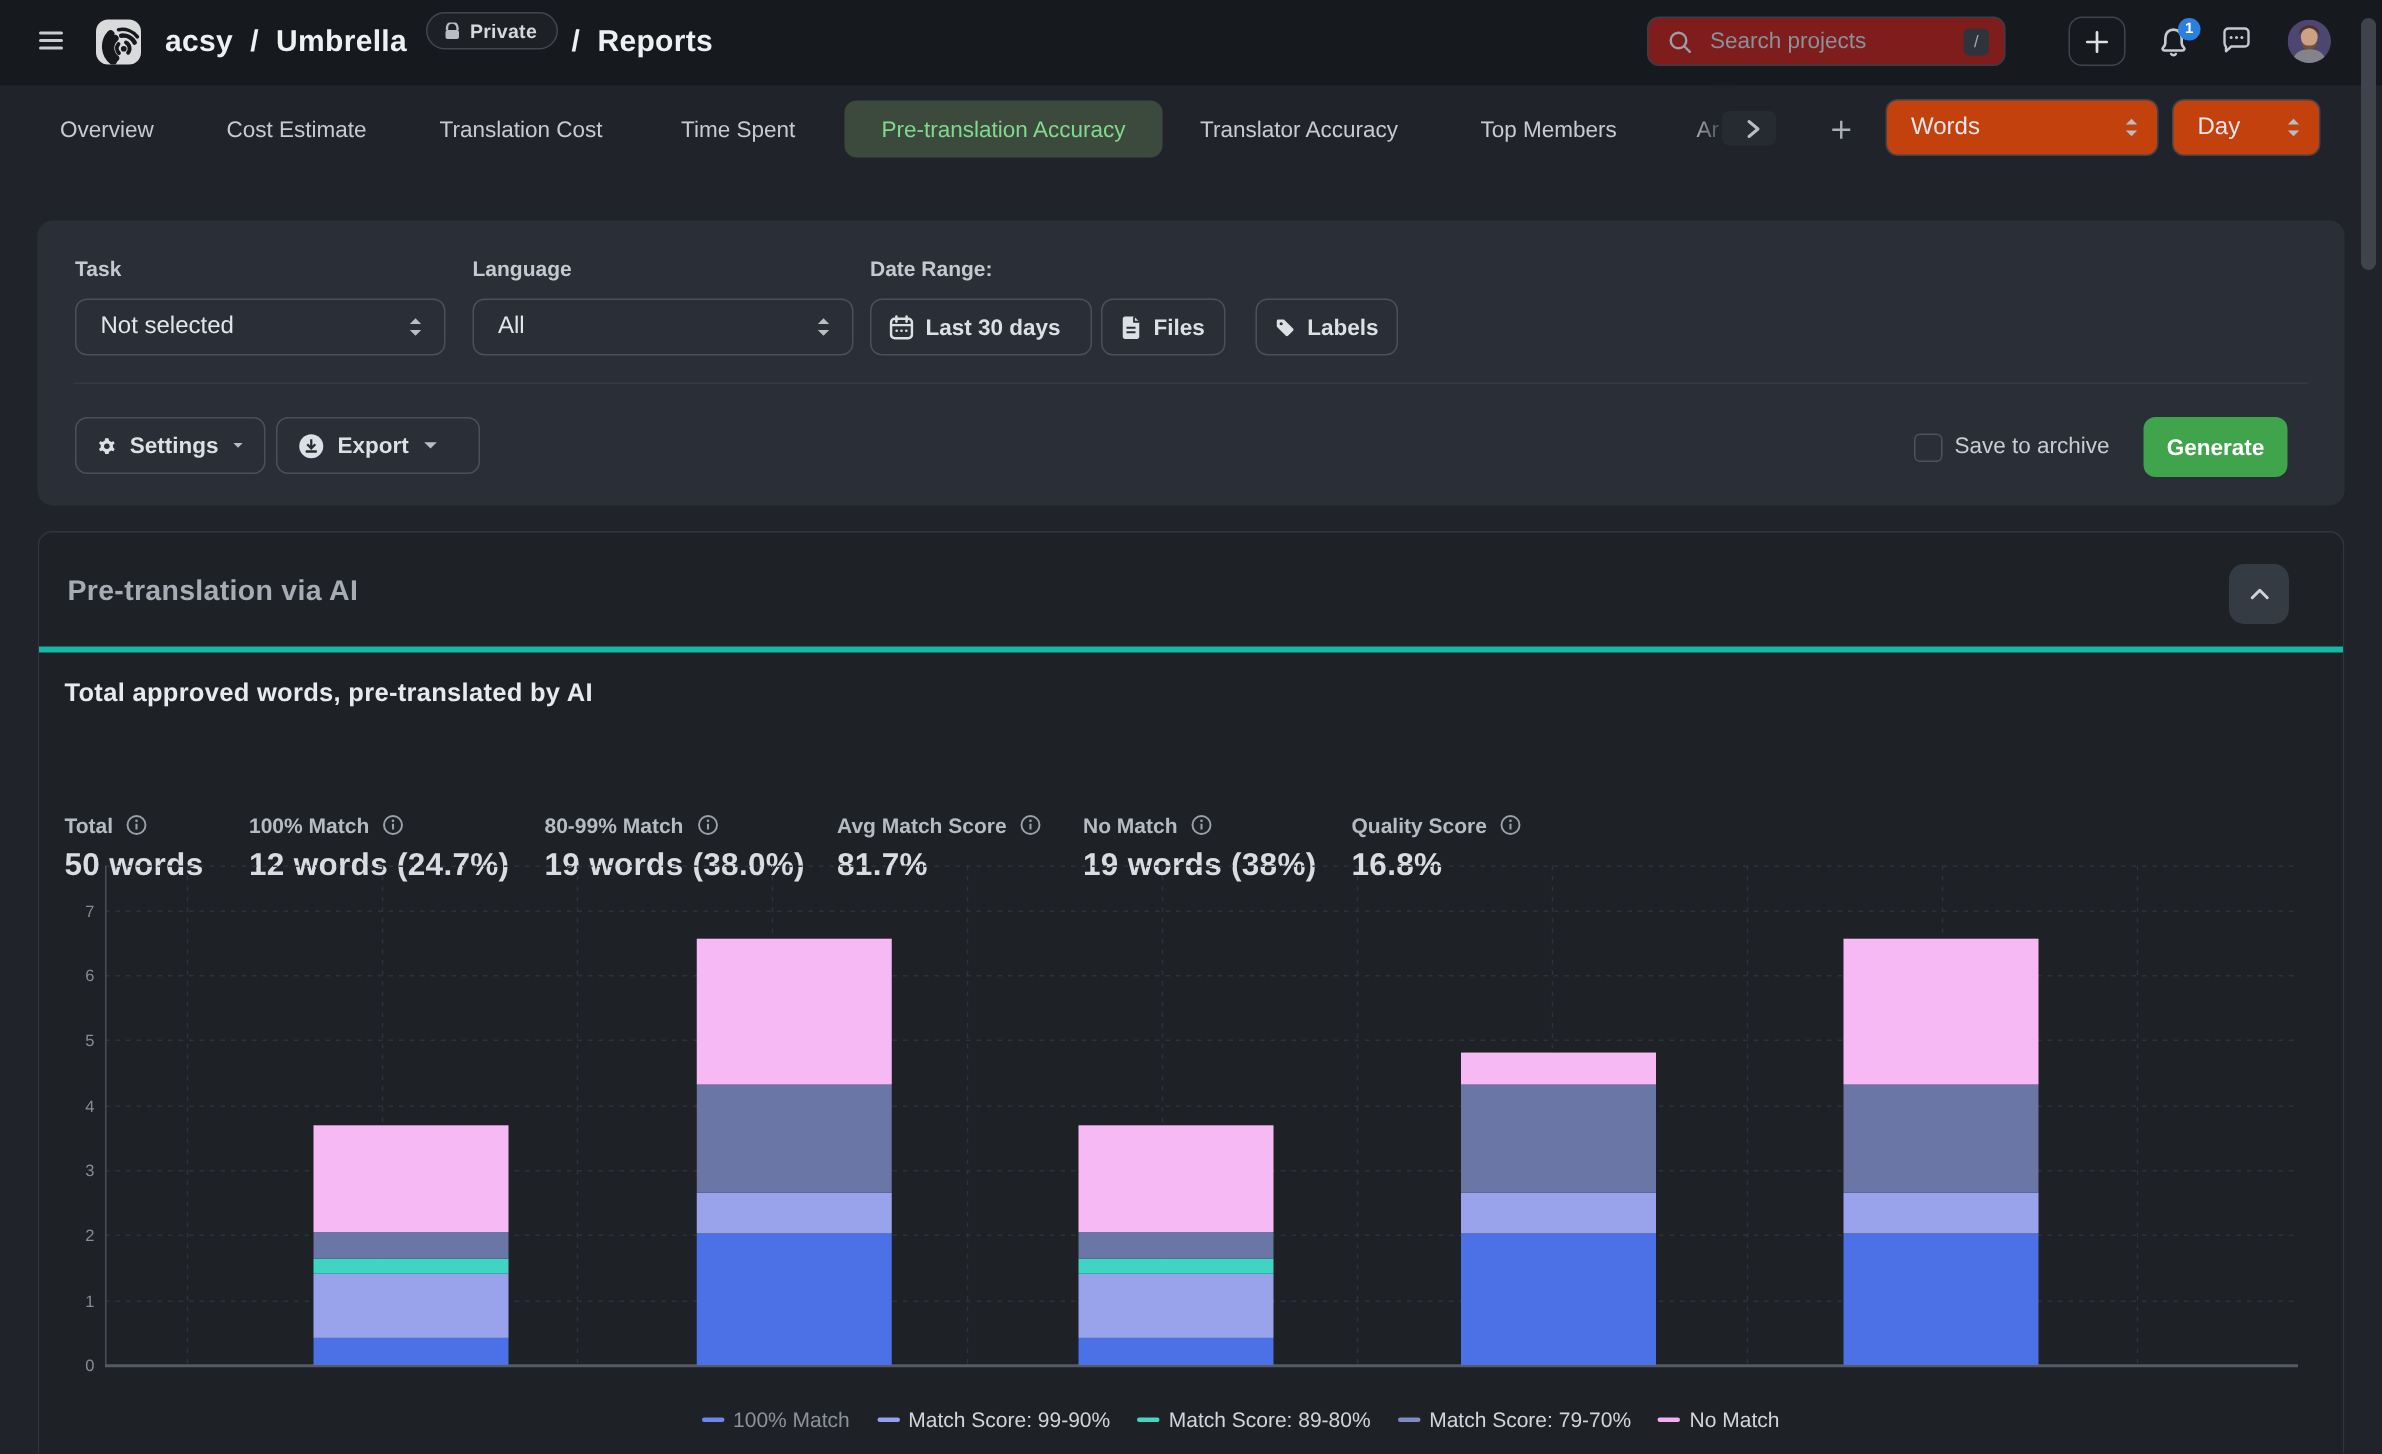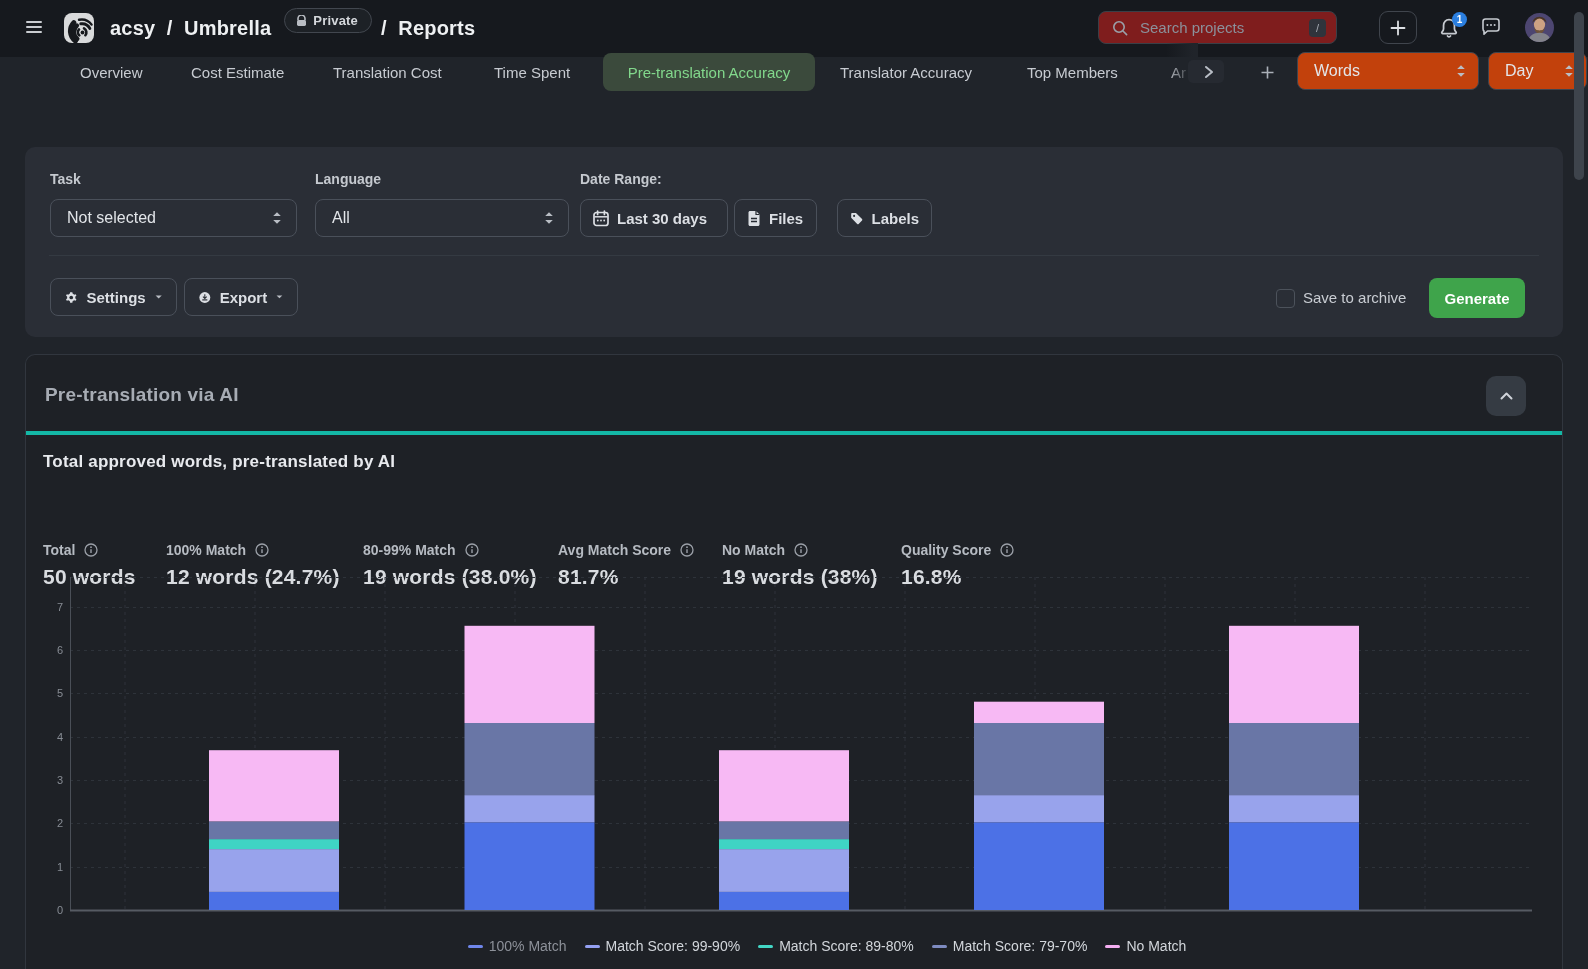--- a/index.html
+++ b/index.html
@@ -27,7 +27,7 @@
 .avatar { position:absolute; left:1525px; top:13px; width:29px; height:29px; border-radius:50%; overflow:hidden; }
 
 
-.tabs { position:absolute; left:0; top:43px; width:1352px; height:58px;margin-left:40px; }
+.tabs { position:absolute; left:0; top:57px; width:1352px; height:58px; }
 .tab { position:absolute; top:0; height:58px; display:flex; align-items:center; font-size:15px; color:#c7cbd1; white-space:nowrap; }
 .pill { position:absolute; left:563px; top:10px; width:212px; height:38px; background:#3b4a3c; border-radius:8px; display:flex; align-items:center; justify-content:center; font-size:15px; color:#82d88c; }
 .fade { position:absolute; left:1126px; top:0; width:32px; height:58px; background:linear-gradient(90deg, rgba(32,36,42,0) 0%, #20242a 85%); }

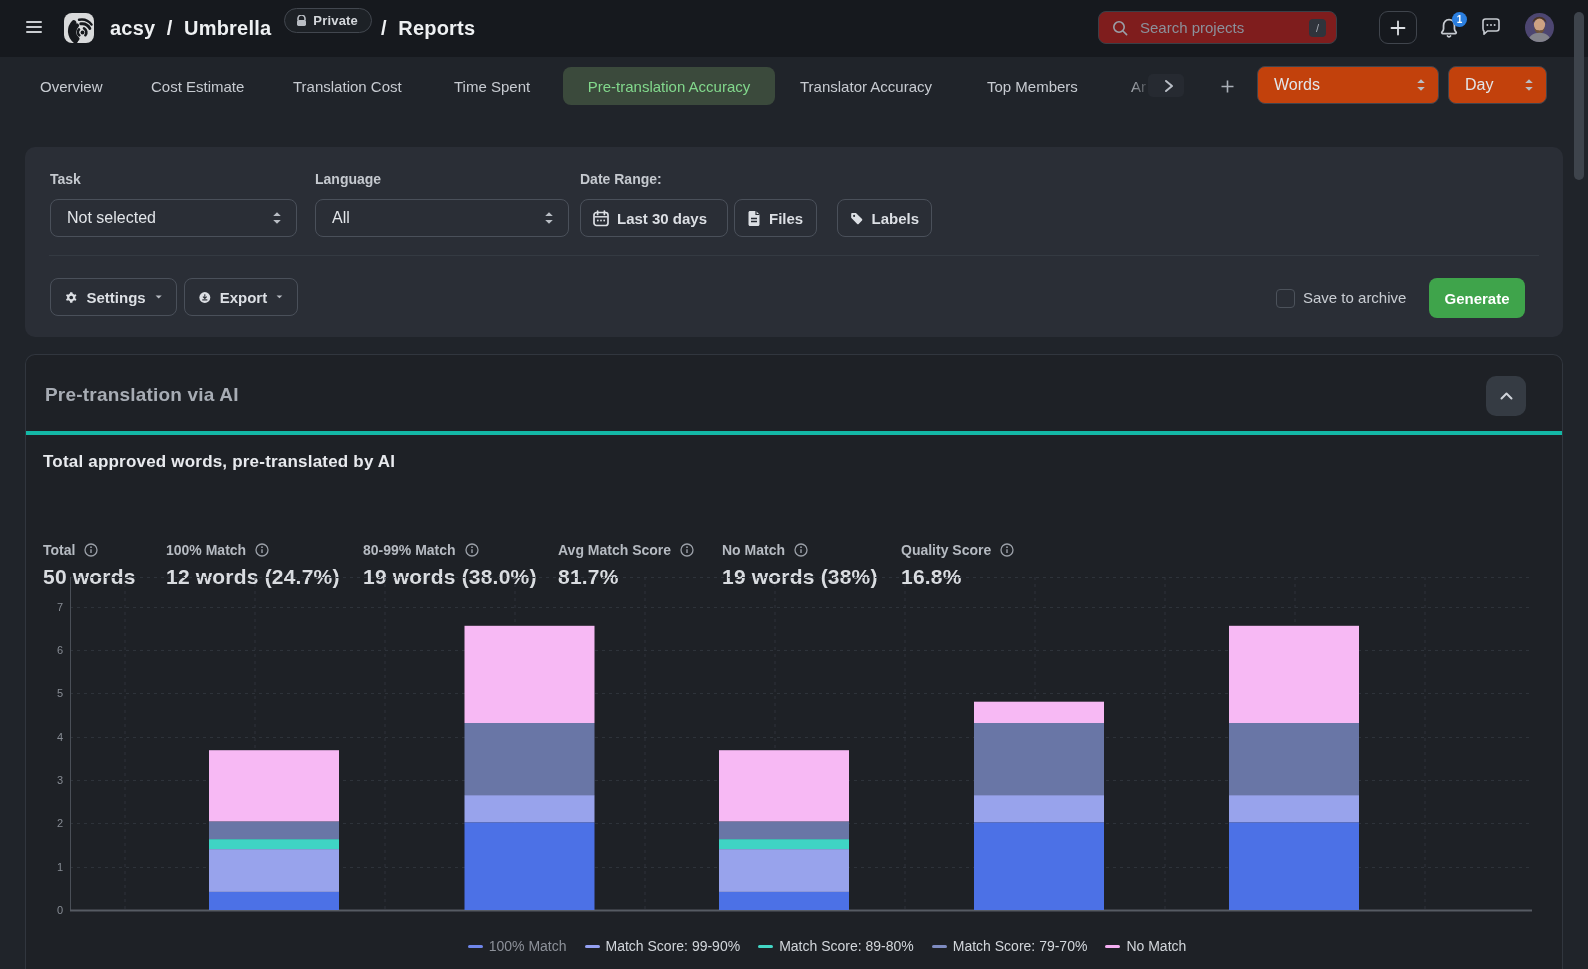--- a/index.html
+++ b/index.html
@@ -211,7 +211,7 @@
         <path d="M0.8 0.8 L5 5 L9.2 0.8Z" fill="#b9bdc4"></path>
       </svg>
   </div>
-  <div class="gbtn" style="left:159px;width:114px">
+  <div class="gbtn" style="left:159px;width:136px">
     <svg width="17" height="17" viewBox="0 0 17 17">
         <circle cx="8.5" cy="8.5" r="8" fill="#dcdfe4"></circle>
         <path d="M8.5 3.8 V9.5 M5.8 7.2 L8.5 10 L11.2 7.2" fill="none" stroke="#262b32" stroke-width="1.5"></path>

